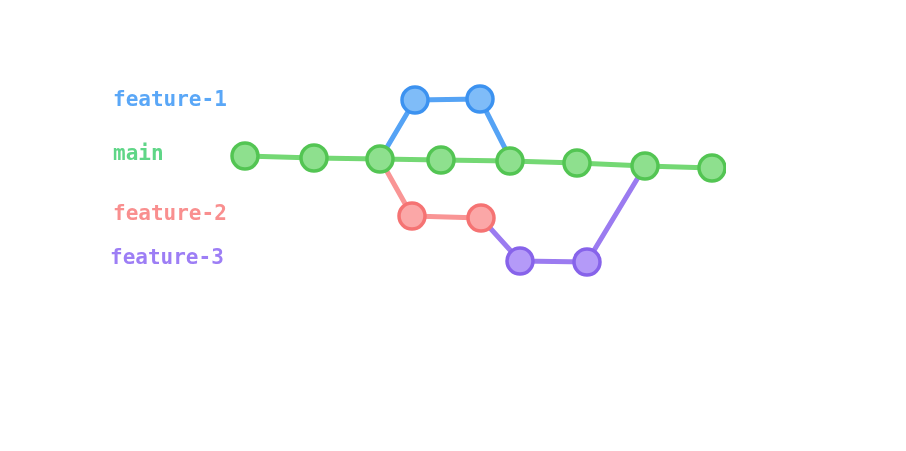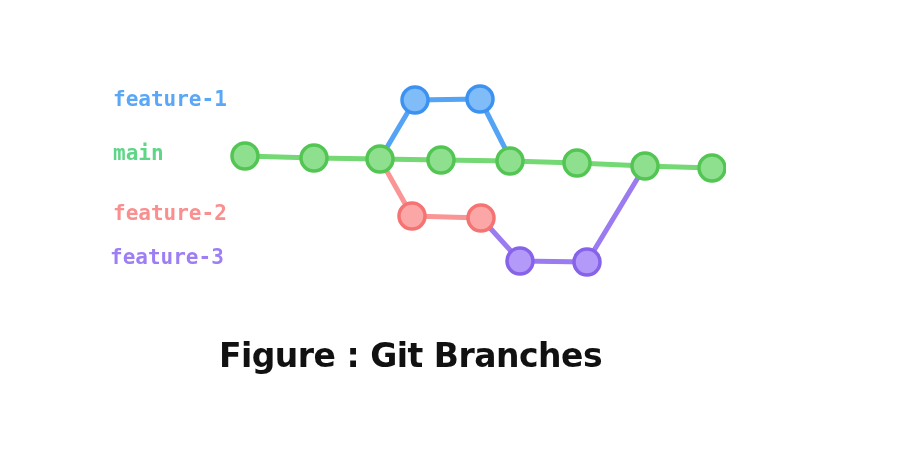--- a/index.html
+++ b/index.html
@@ -68,7 +68,6 @@
       <text x="113" y="220" fill="#f98f8f" class="branch-label">feature-2</text>
       <text x="110" y="264" fill="#9d7ef5" class="branch-label">feature-3</text>
     </svg>
-  <div class="caption" style="color: rgb(17, 17, 17);">Figure : Git Branches</div>
 </div>
 
 </body></html>

